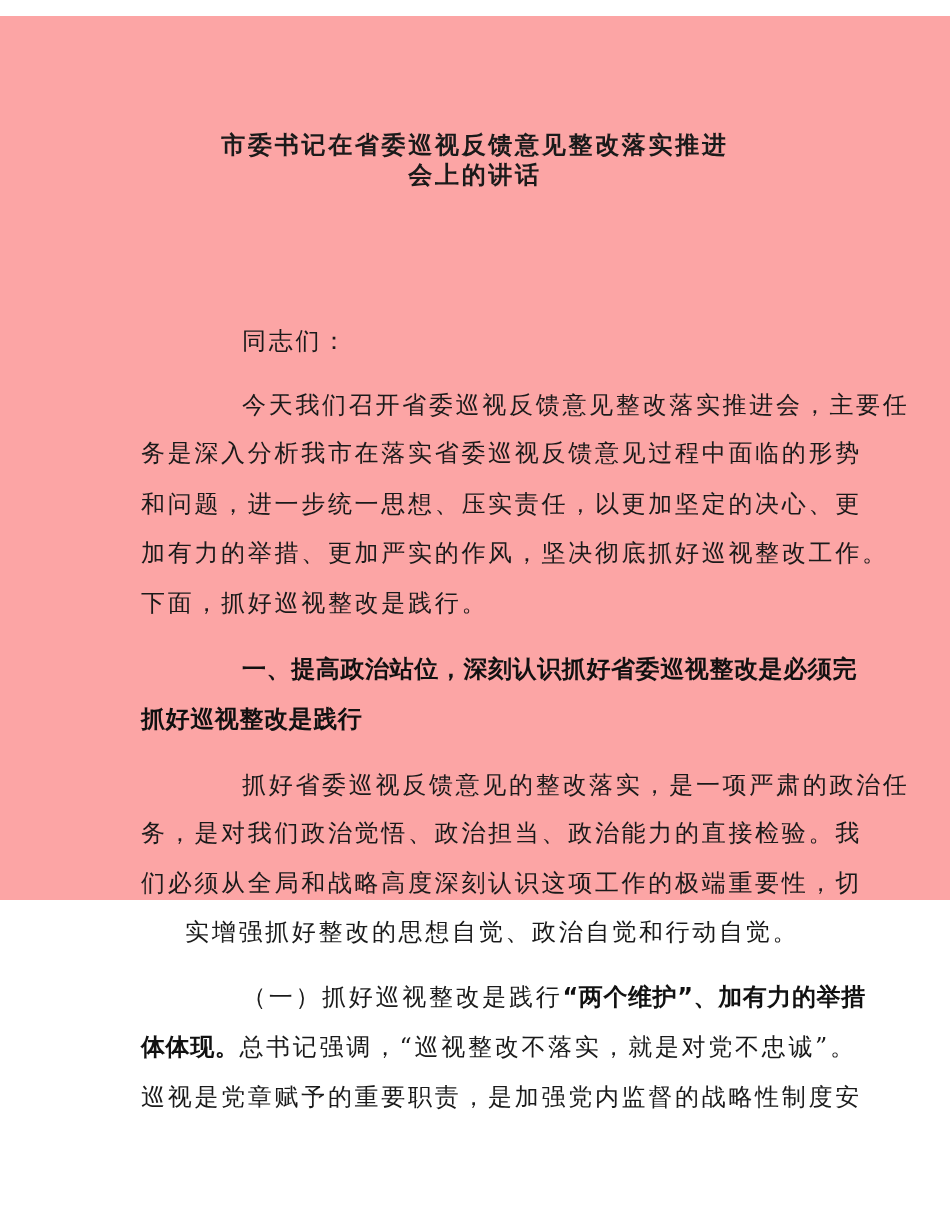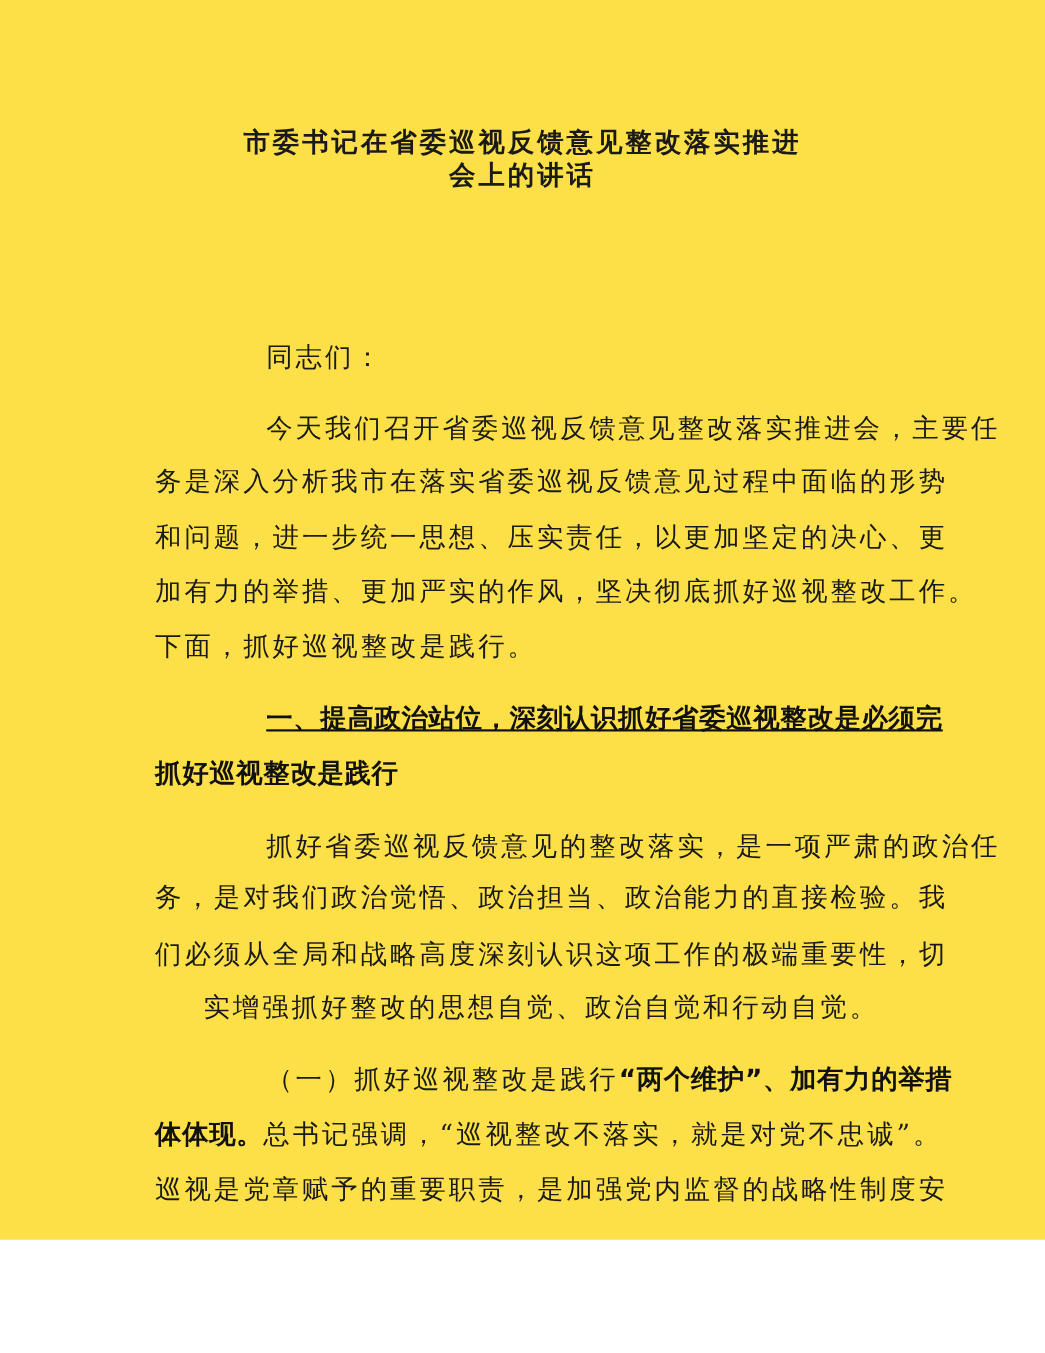--- a/index.html
+++ b/index.html
@@ -17,10 +17,10 @@
     }
     .page {
       position: absolute;
-      left: 0; top: 0;
+      left: 0; top: 16px;
       width: 950px;
-      height: 1127px;
-      background: #fde047;
+      height: 884px;
+      background: #fca5a5;
     }
     .title {
       position: absolute;

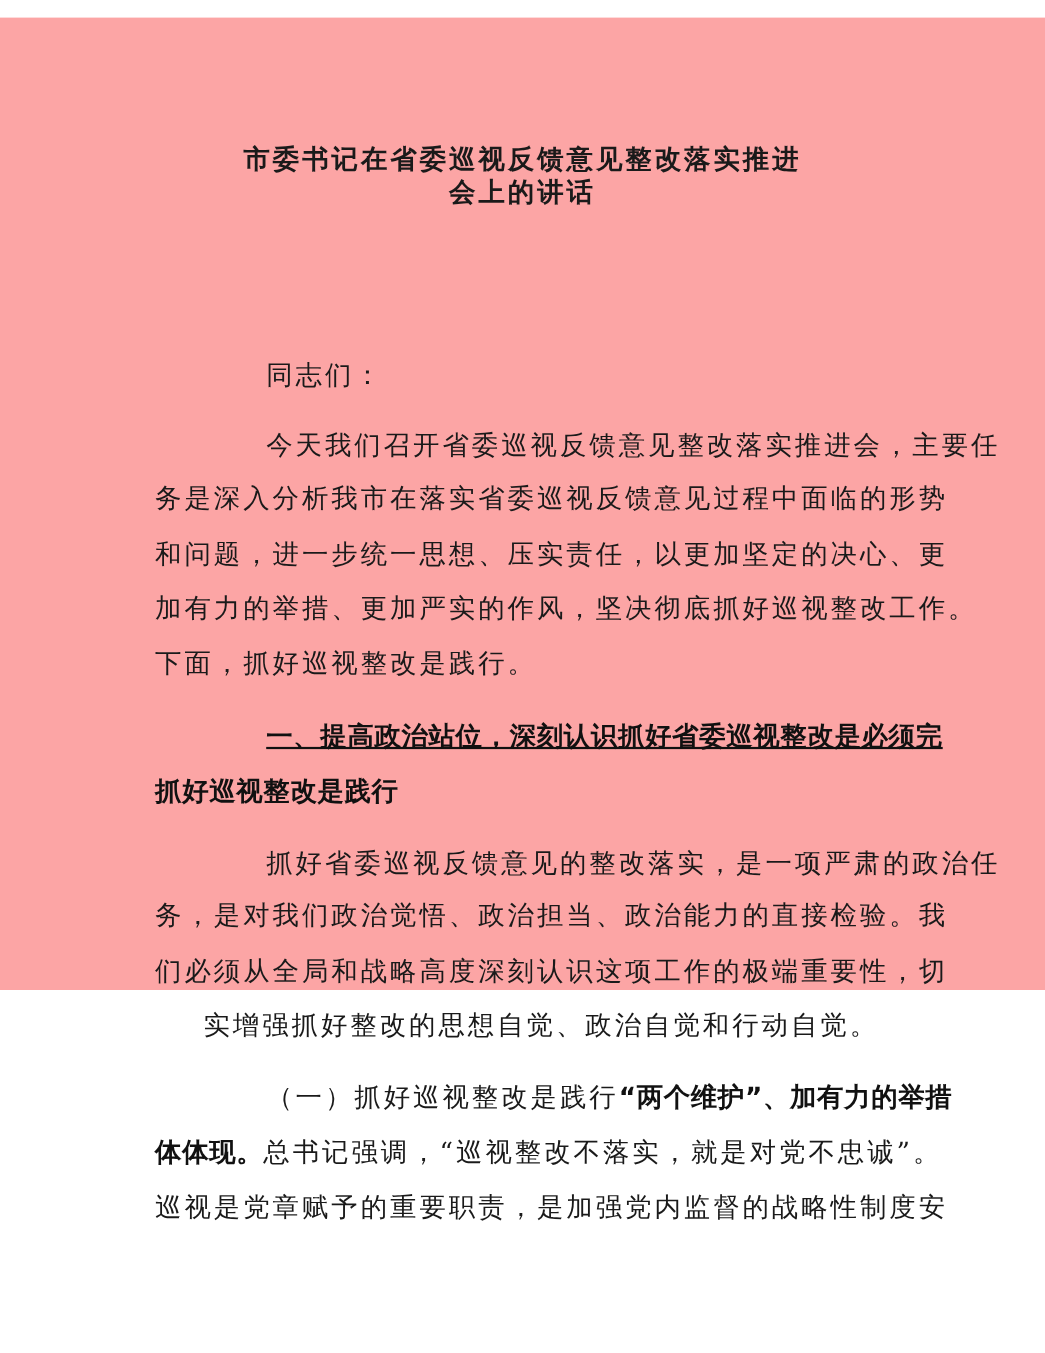--- a/index.html
+++ b/index.html
@@ -79,7 +79,7 @@
   </div>
 
   <div>
-    <div class="line indent heading" style="top:638px;text-decoration:underline;">一、提高政治站位，深刻认识抓好省委巡视整改是必须完</div>
+    <div class="line indent heading" style="top:638px;">一、提高政治站位，深刻认识抓好省委巡视整改是必须完</div>
     <div class="line heading" style="top:688px;">抓好巡视整改是践行</div>
   </div>
 

